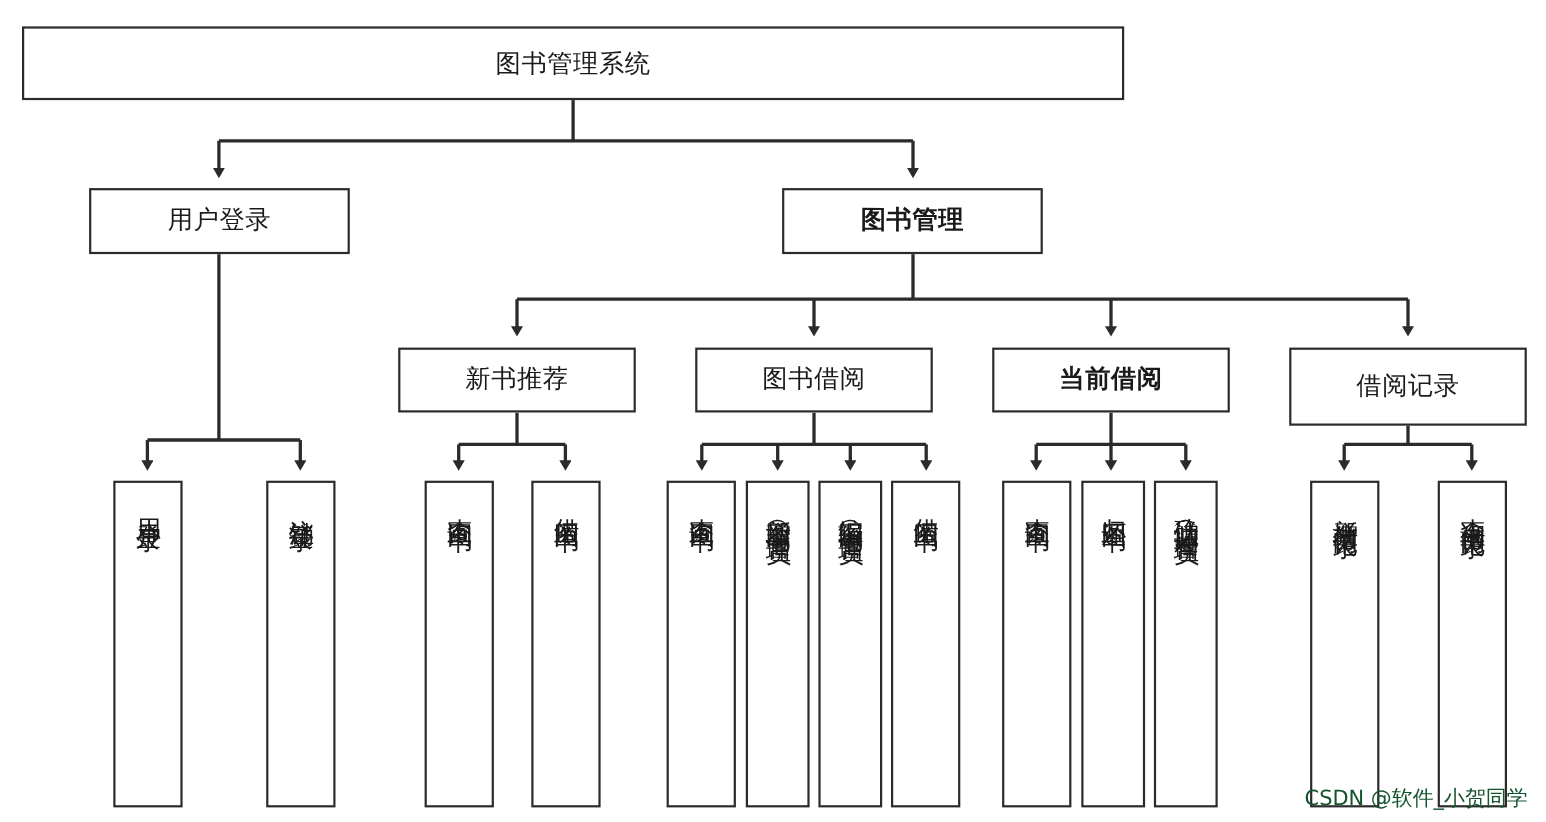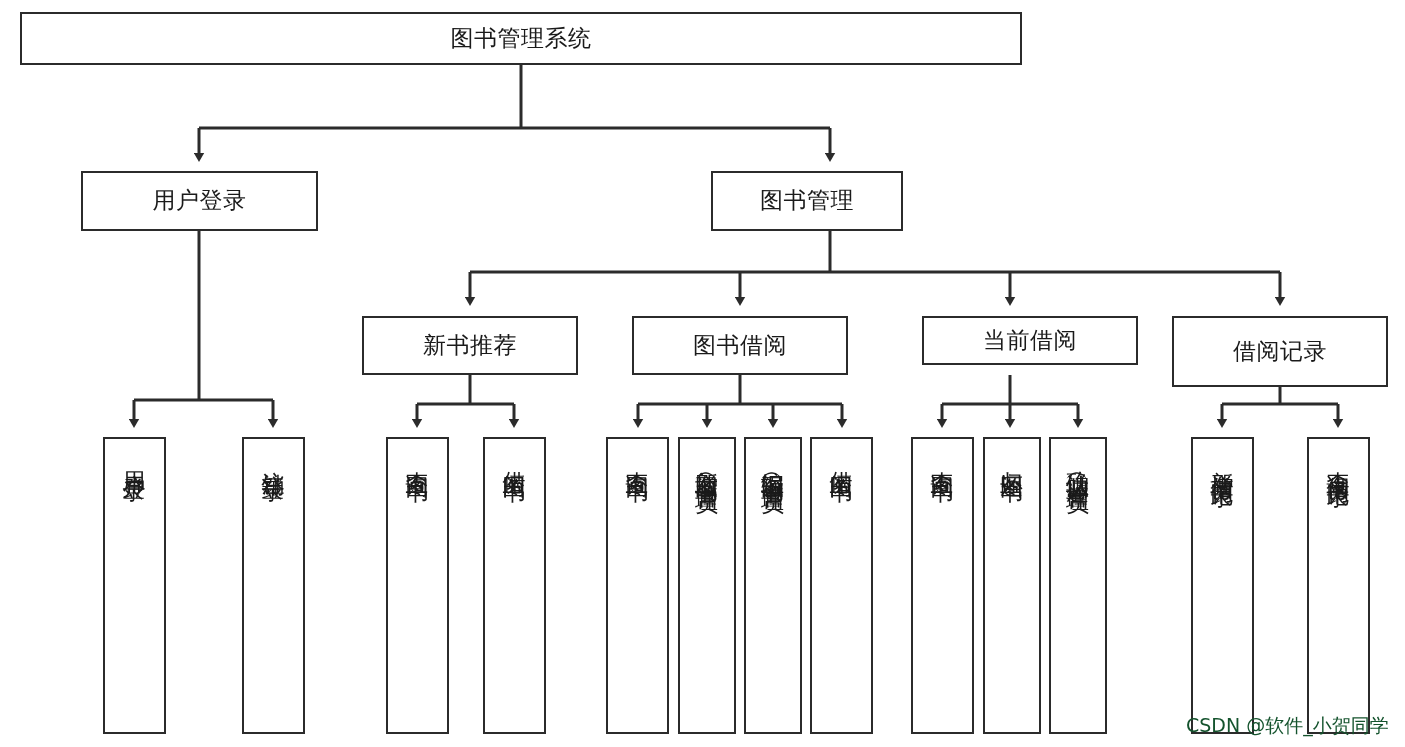--- a/index.html
+++ b/index.html
@@ -126,7 +126,7 @@
     </g>
   </svg>
 
-  <div class="node h" style="left:20px; top:12px; width:1002px; height:53px;font-family:Liberation Serif, serif;">
+  <div class="node h" style="left:20px; top:24px; width:1002px; height:67px;font-family:Liberation Serif, serif;">
     <span class="label">图书管理系统</span>
   </div>
 

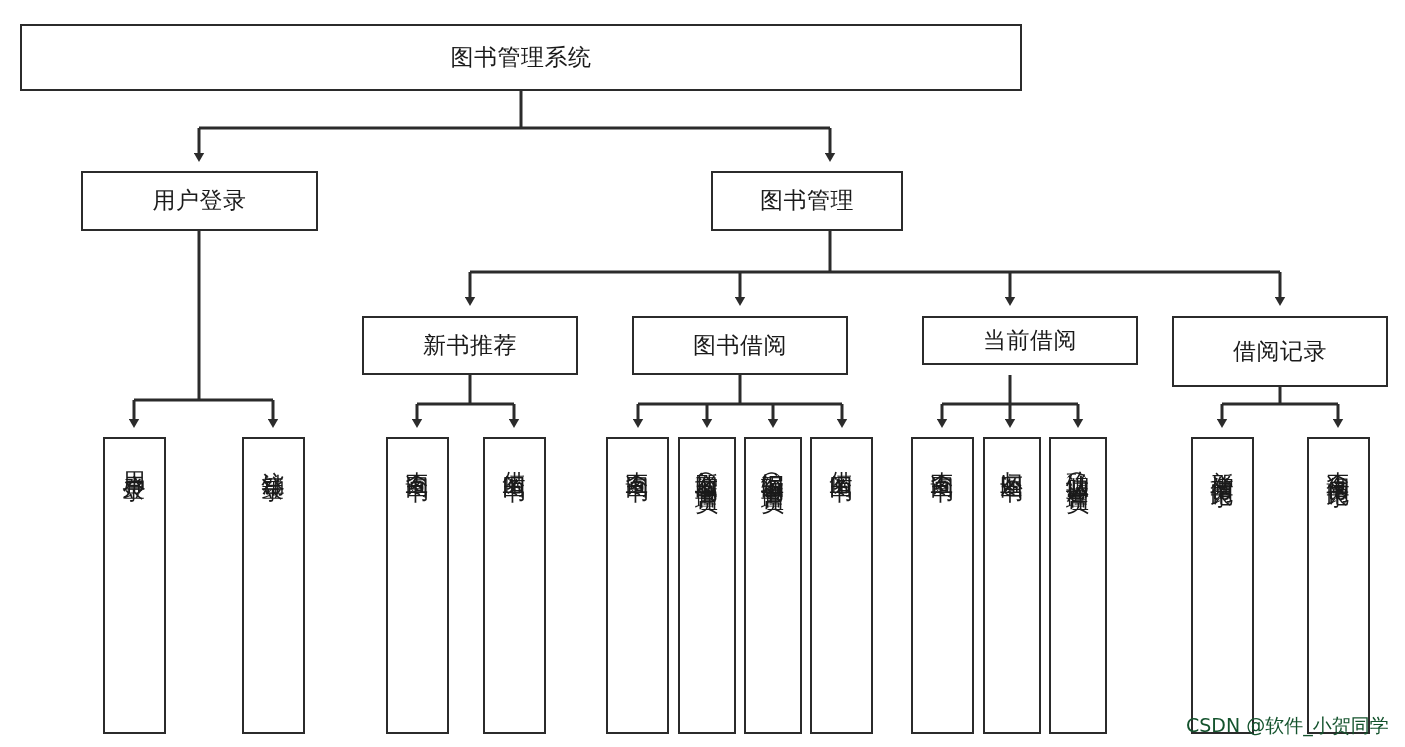--- a/index.html
+++ b/index.html
@@ -133,7 +133,7 @@
   <div class="node h" style="left:81px; top:171px; width:237px; height:60px;">
     <span class="label">用户登录</span>
   </div>
-  <div class="node h" style="left:711px; top:171px; width:192px; height:60px;">
+  <div class="node h" style="left:711px; top:171px; width:237px; height:60px;font-weight:bold;">
     <span class="label">图书管理</span>
   </div>
 

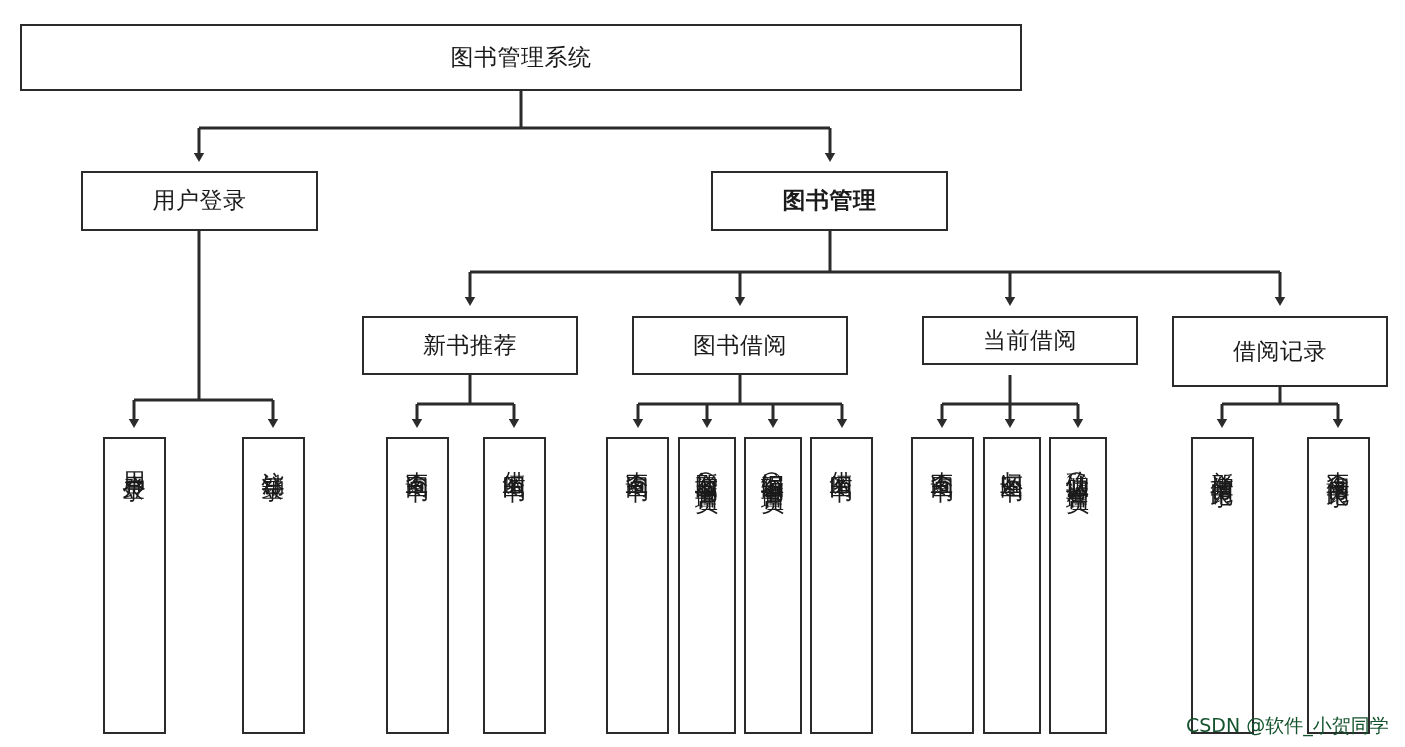--- a/index.html
+++ b/index.html
@@ -143,7 +143,7 @@
   <div class="node h" style="left:362px; top:316px; width:216px; height:59px;">
     <span class="label">新书推荐</span>
   </div>
-  <div class="node h" style="left:922px; top:316px; width:216px; height:49px;">
+  <div class="node h" style="left:902px; top:316px; width:216px; height:59px;font-weight:bold;">
     <span class="label">当前借阅</span>
   </div>
   <div class="node h" style="left:1172px; top:316px; width:216px; height:71px;">

